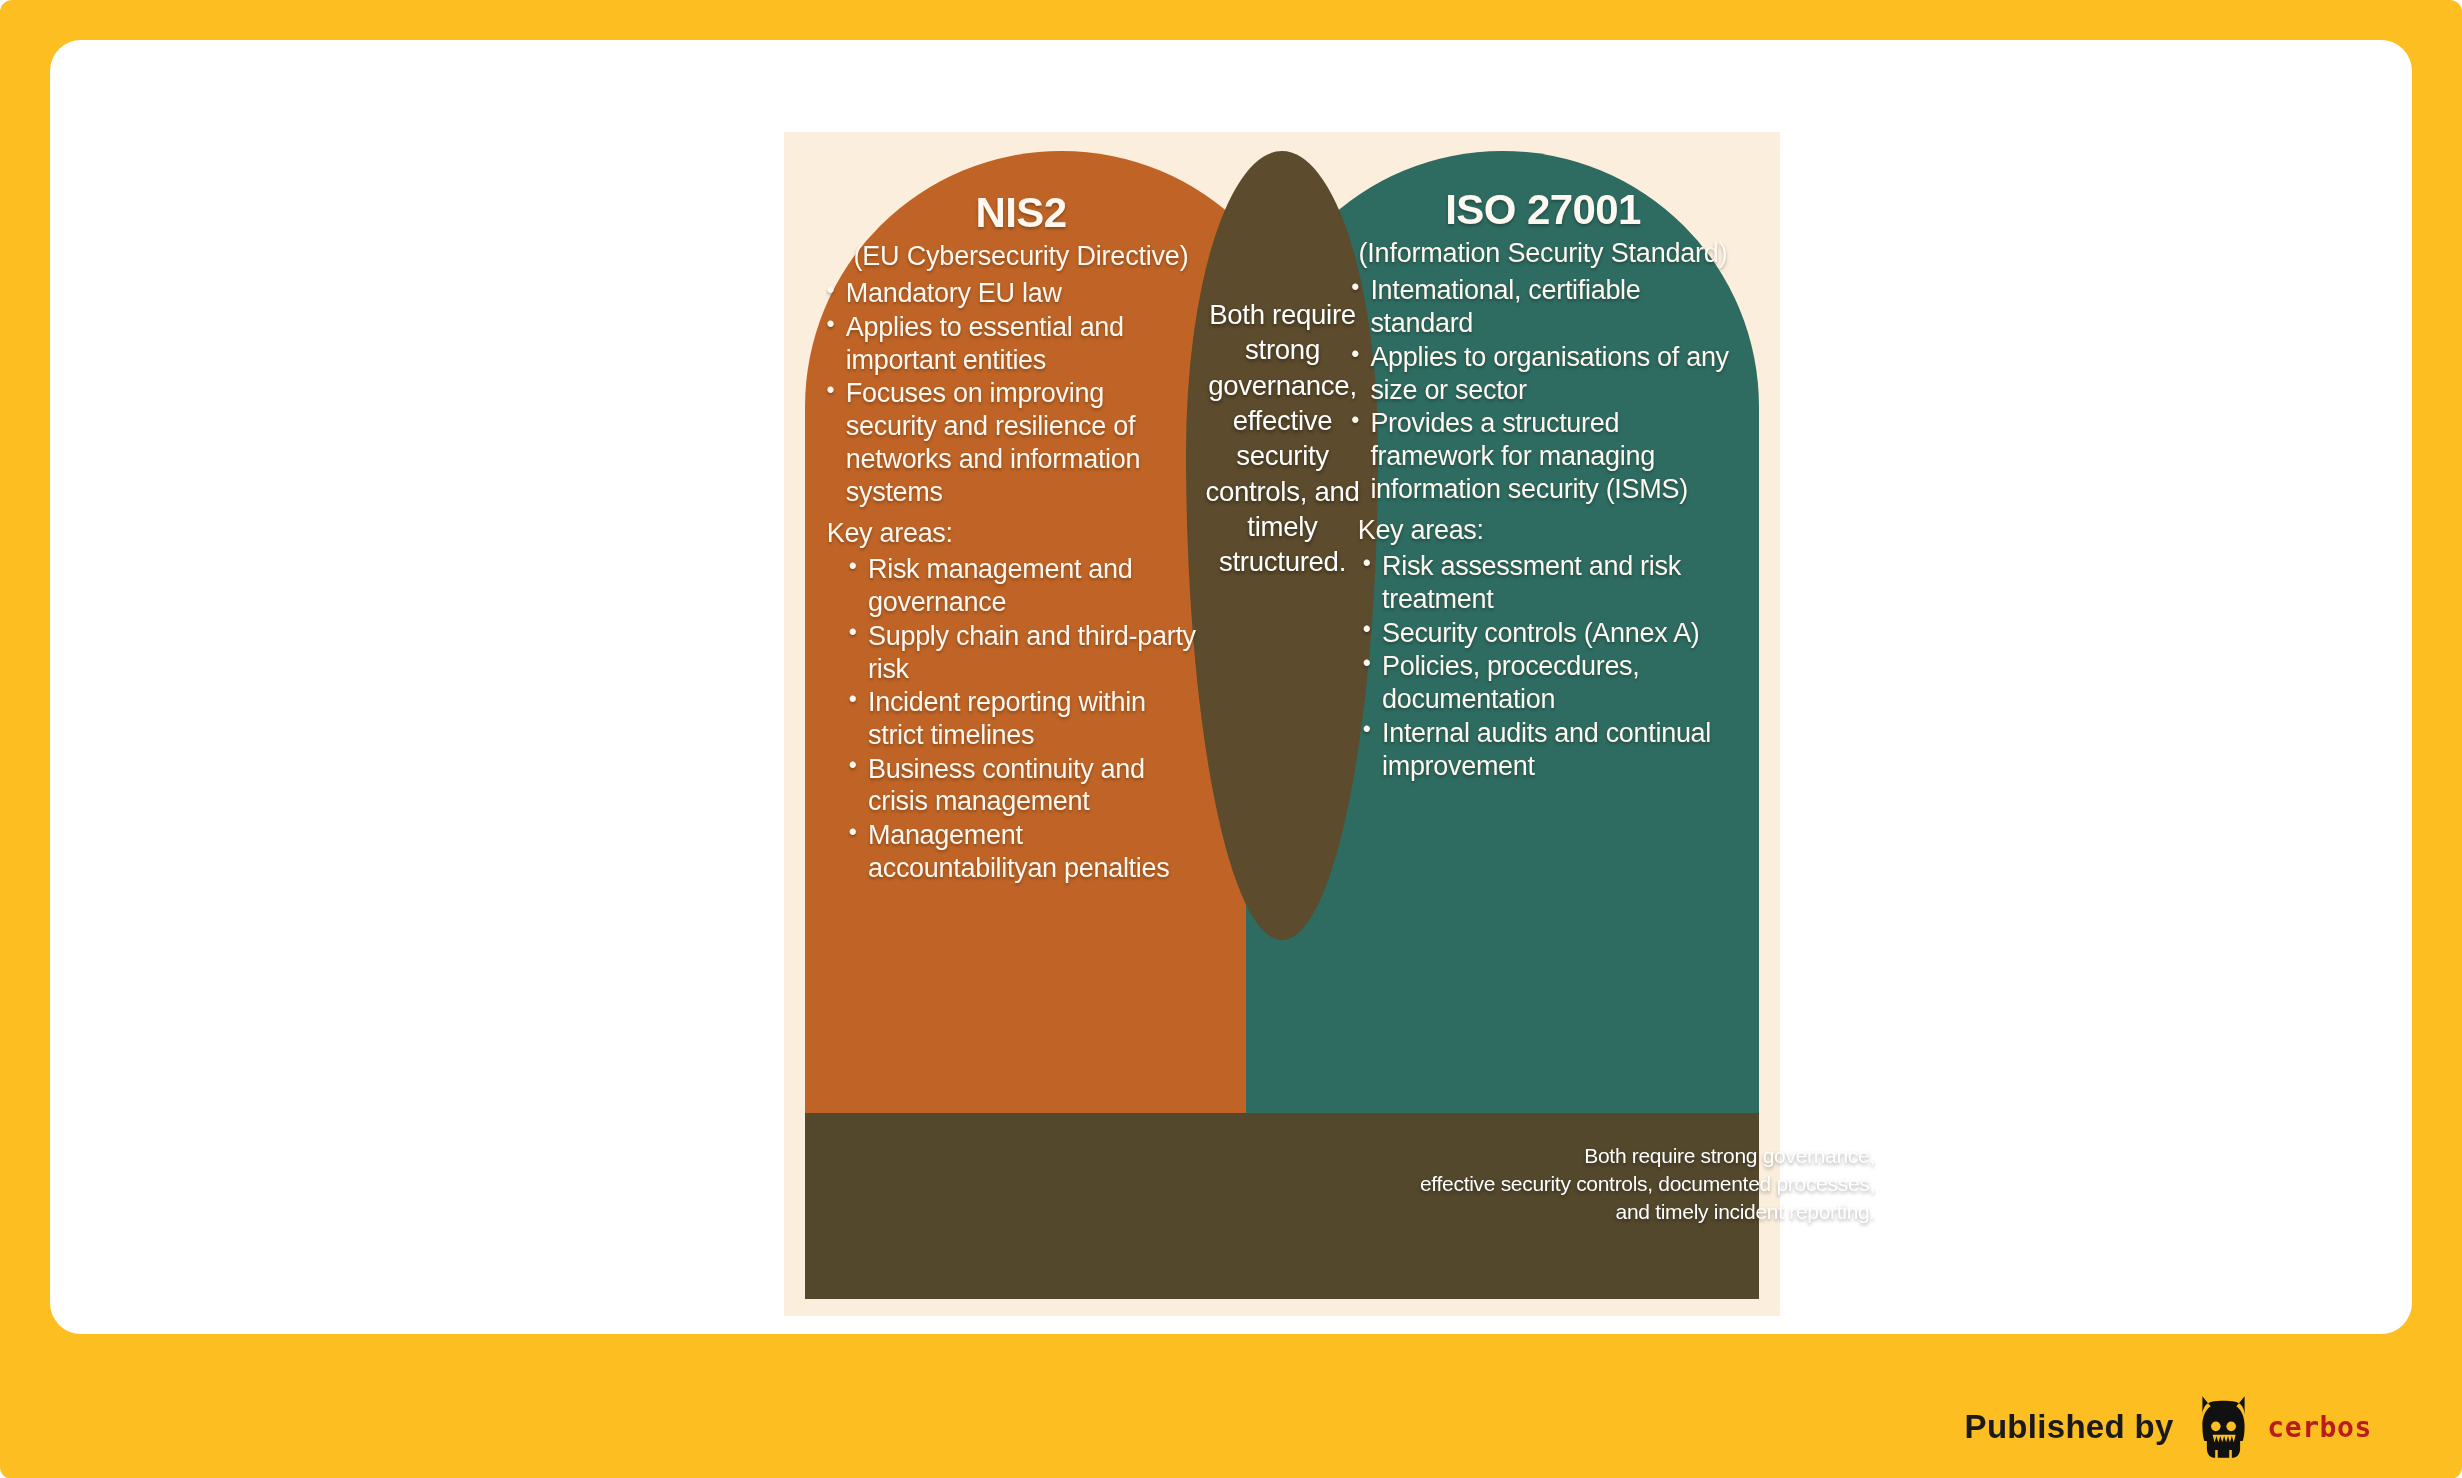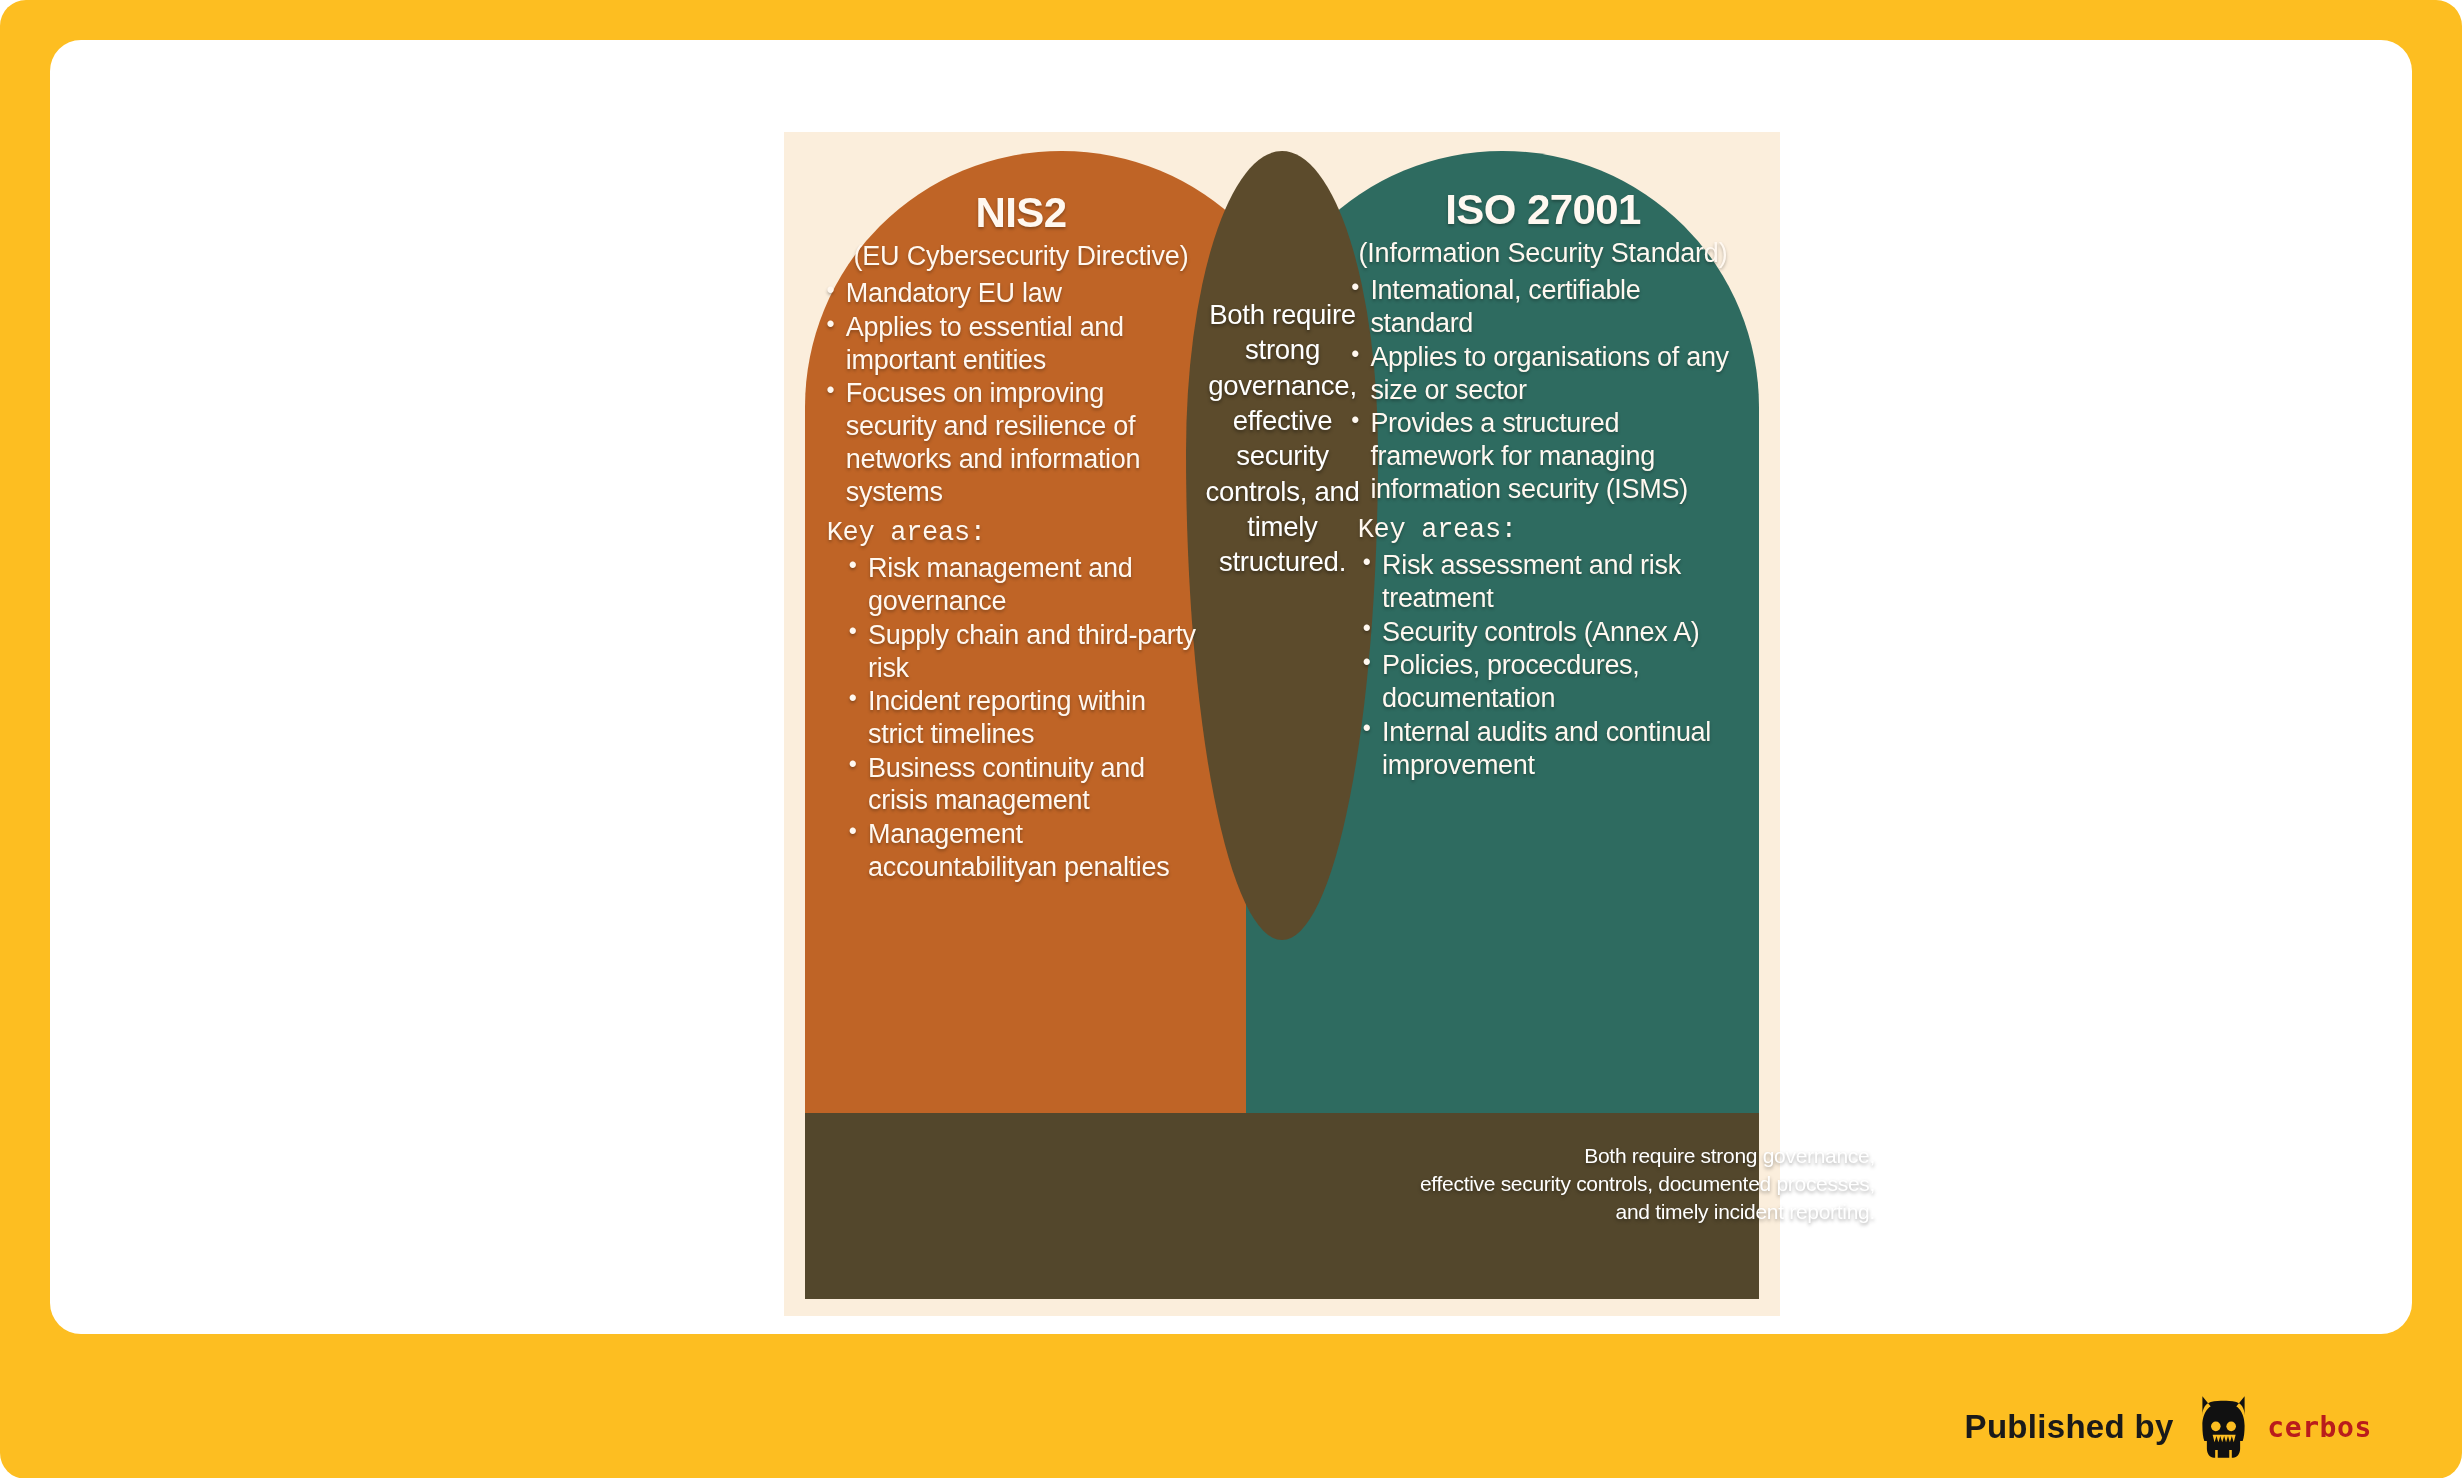--- a/index.html
+++ b/index.html
@@ -21,7 +21,7 @@
     width: 2462px;
     height: 1479px;
     background: #FDBE21;
-    border-radius: 26px;
+    border-radius: 12px;
     box-sizing: border-box;
   }
 

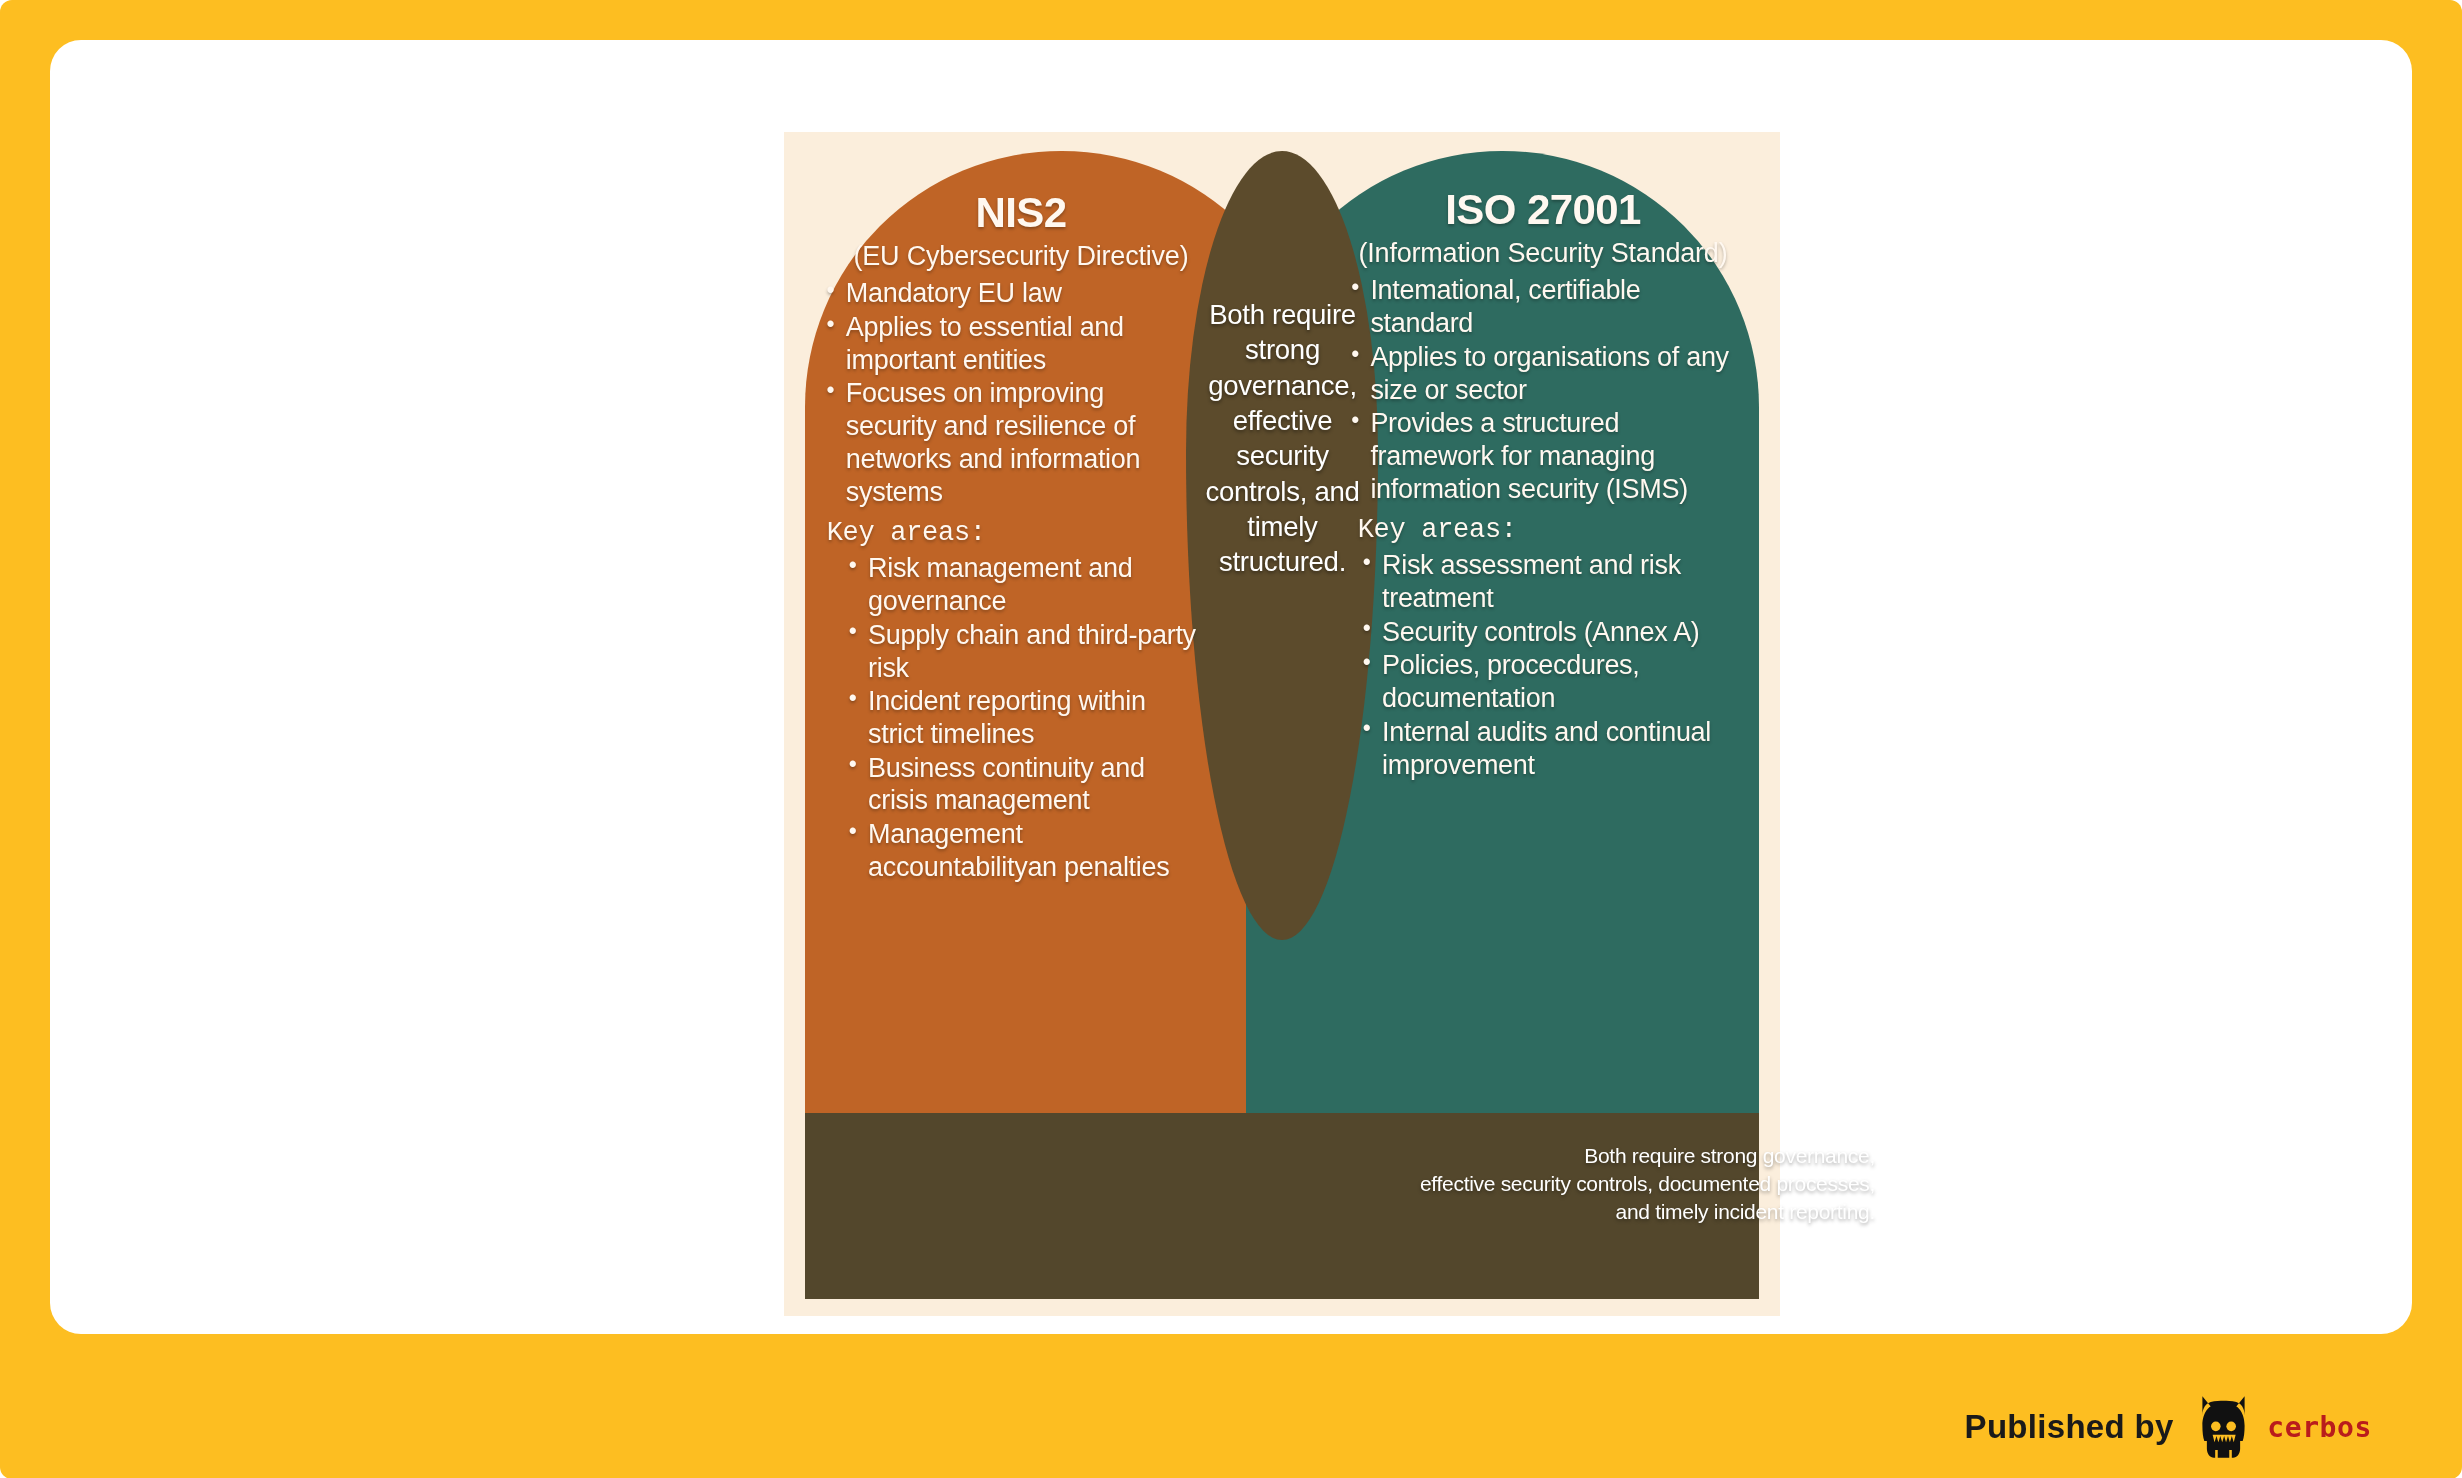--- a/index.html
+++ b/index.html
@@ -187,7 +187,6 @@
     font-size: 27px;
     margin-top: 9px;
     letter-spacing: -0.3px;
-    font-family: Liberation Mono, monospace;
   }
   .col.left  .key-label { margin-left: 7.7px; }
   .col.right .key-label { margin-left: 16.7px; }

